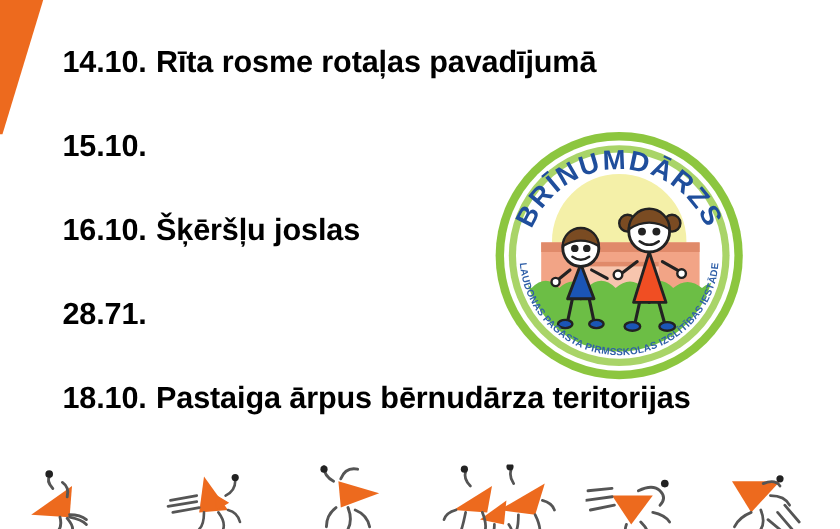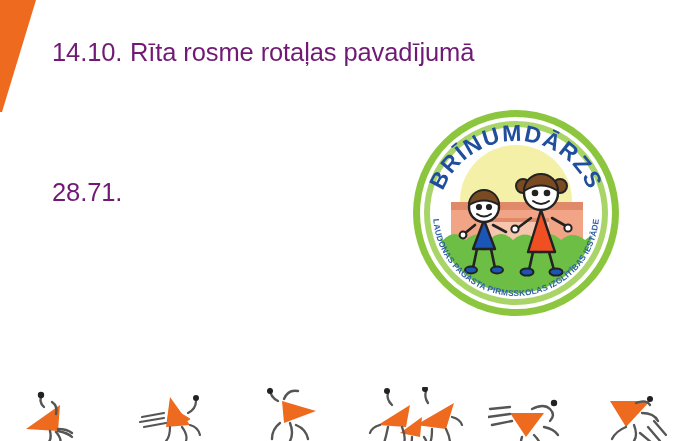--- a/index.html
+++ b/index.html
@@ -42,8 +42,8 @@
     align-items: baseline;
     height: 70px;
     font-size: 25.5px;
-    font-weight: normal;
-    color: #701a75;
+    font-weight: bold;
+    color: #000000;
     letter-spacing: -0.1px;
     white-space: nowrap;
   }

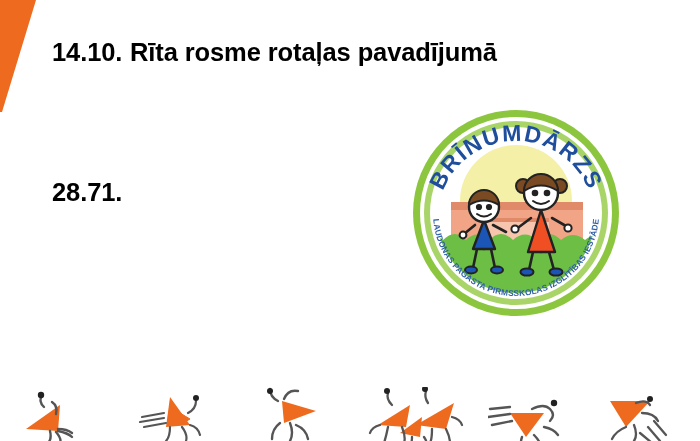--- a/index.html
+++ b/index.html
@@ -95,6 +95,7 @@
     </div>
 
     <div class="agenda-row">
+      <span class="agenda-date">15.10.</span>
     </div>
 
 

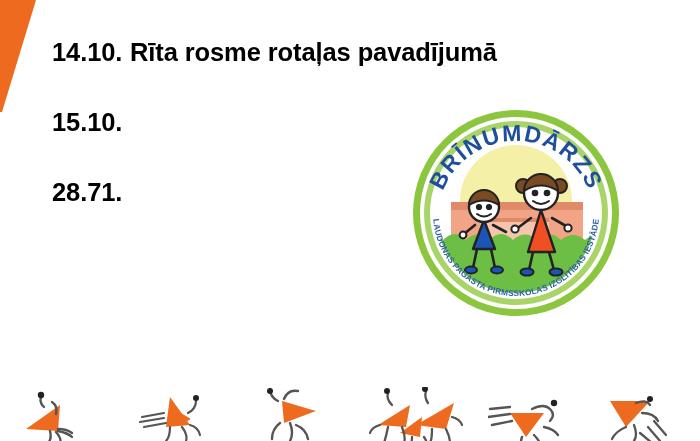--- a/index.html
+++ b/index.html
@@ -98,6 +98,10 @@
       <span class="agenda-date">15.10.</span>
     </div>
 
+    <div class="agenda-row">
+      <span class="agenda-date">16.10.</span>
+      <span class="agenda-text">Šķēršļu joslas</span>
+    </div>
 
     <div class="agenda-row">
       <span class="agenda-date">28.71.</span>

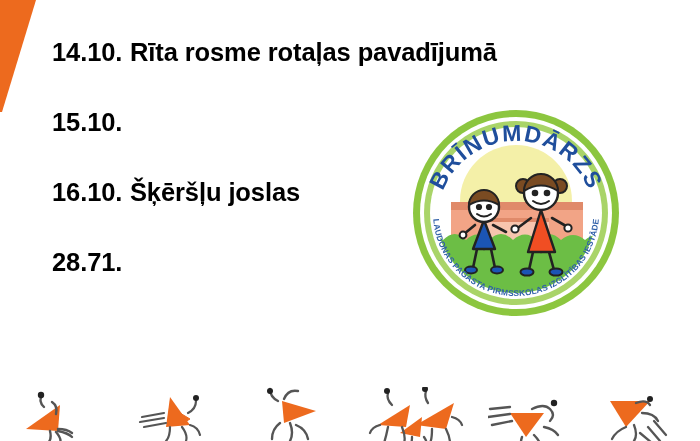--- a/index.html
+++ b/index.html
@@ -107,6 +107,10 @@
       <span class="agenda-date">28.71.</span>
     </div>
 
+    <div class="agenda-row">
+      <span class="agenda-date">18.10.</span>
+      <span class="agenda-text">Pastaiga ārpus bērnudārza teritorijas</span>
+    </div>
 
   </div>
 

